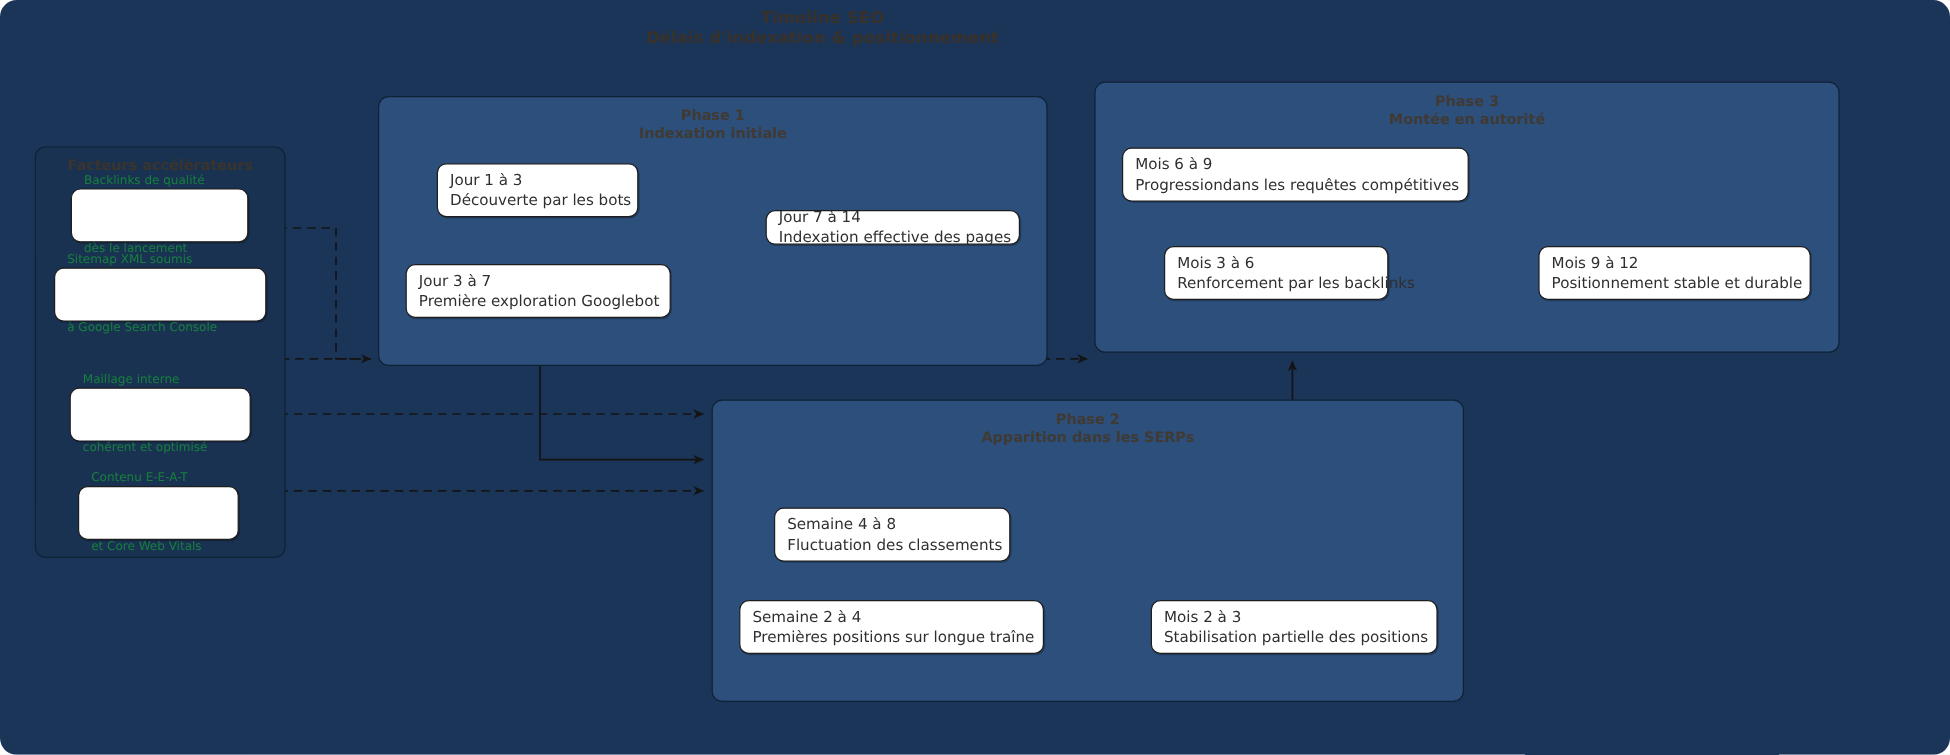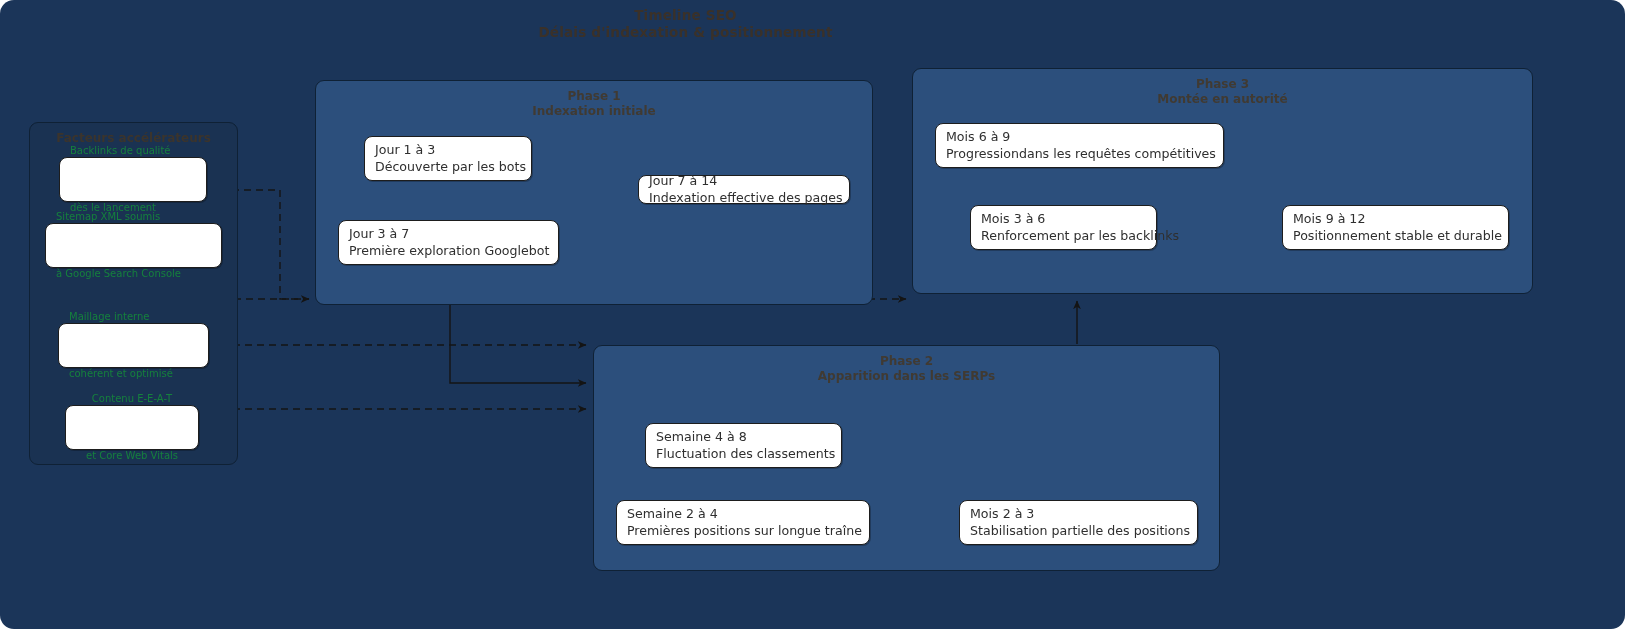--- a/index.html
+++ b/index.html
@@ -187,7 +187,7 @@
     <span class="l2">Positionnement stable et durable</span>
   </div>
 
-  <div class="panel phase" style="left:593px;top:345px;width:627px;height:226px;">
+  <div class="panel phase" style="left:593px;top:333px;width:627px;height:252px;">
     <div class="panel-title">
       <span>Phase 2</span>
       <span class="sub">Apparition dans les SERPs</span>

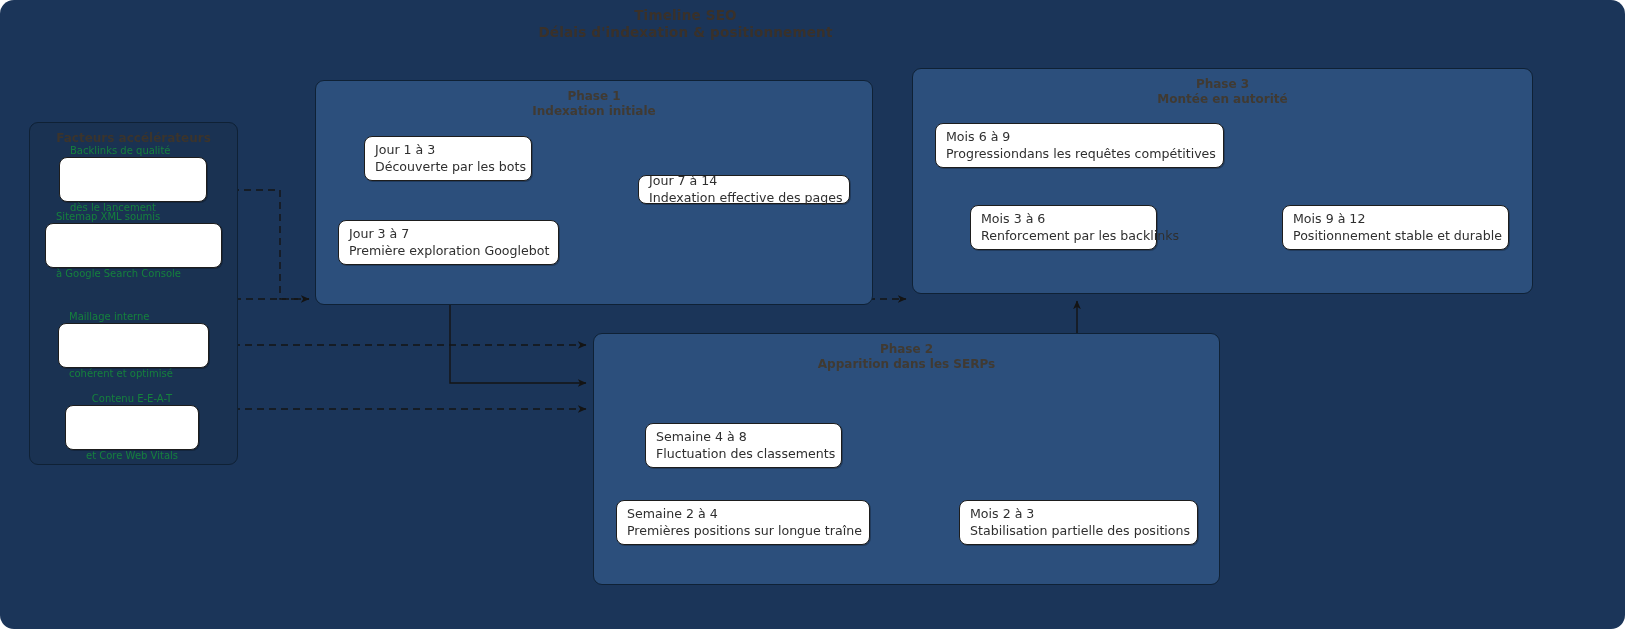--- a/index.html
+++ b/index.html
@@ -138,7 +138,7 @@
     <span class="l2">à Google Search Console</span>
   </div>
 
-  <div class="fcard" style="left:65px;top:405px;width:134px;height:45px;align-items:center;">
+  <div class="fcard" style="left:65px;top:405px;width:134px;height:45px;">
     <span class="l1">Contenu E-E-A-T</span>
     <span class="l2">et Core Web Vitals</span>
   </div>

